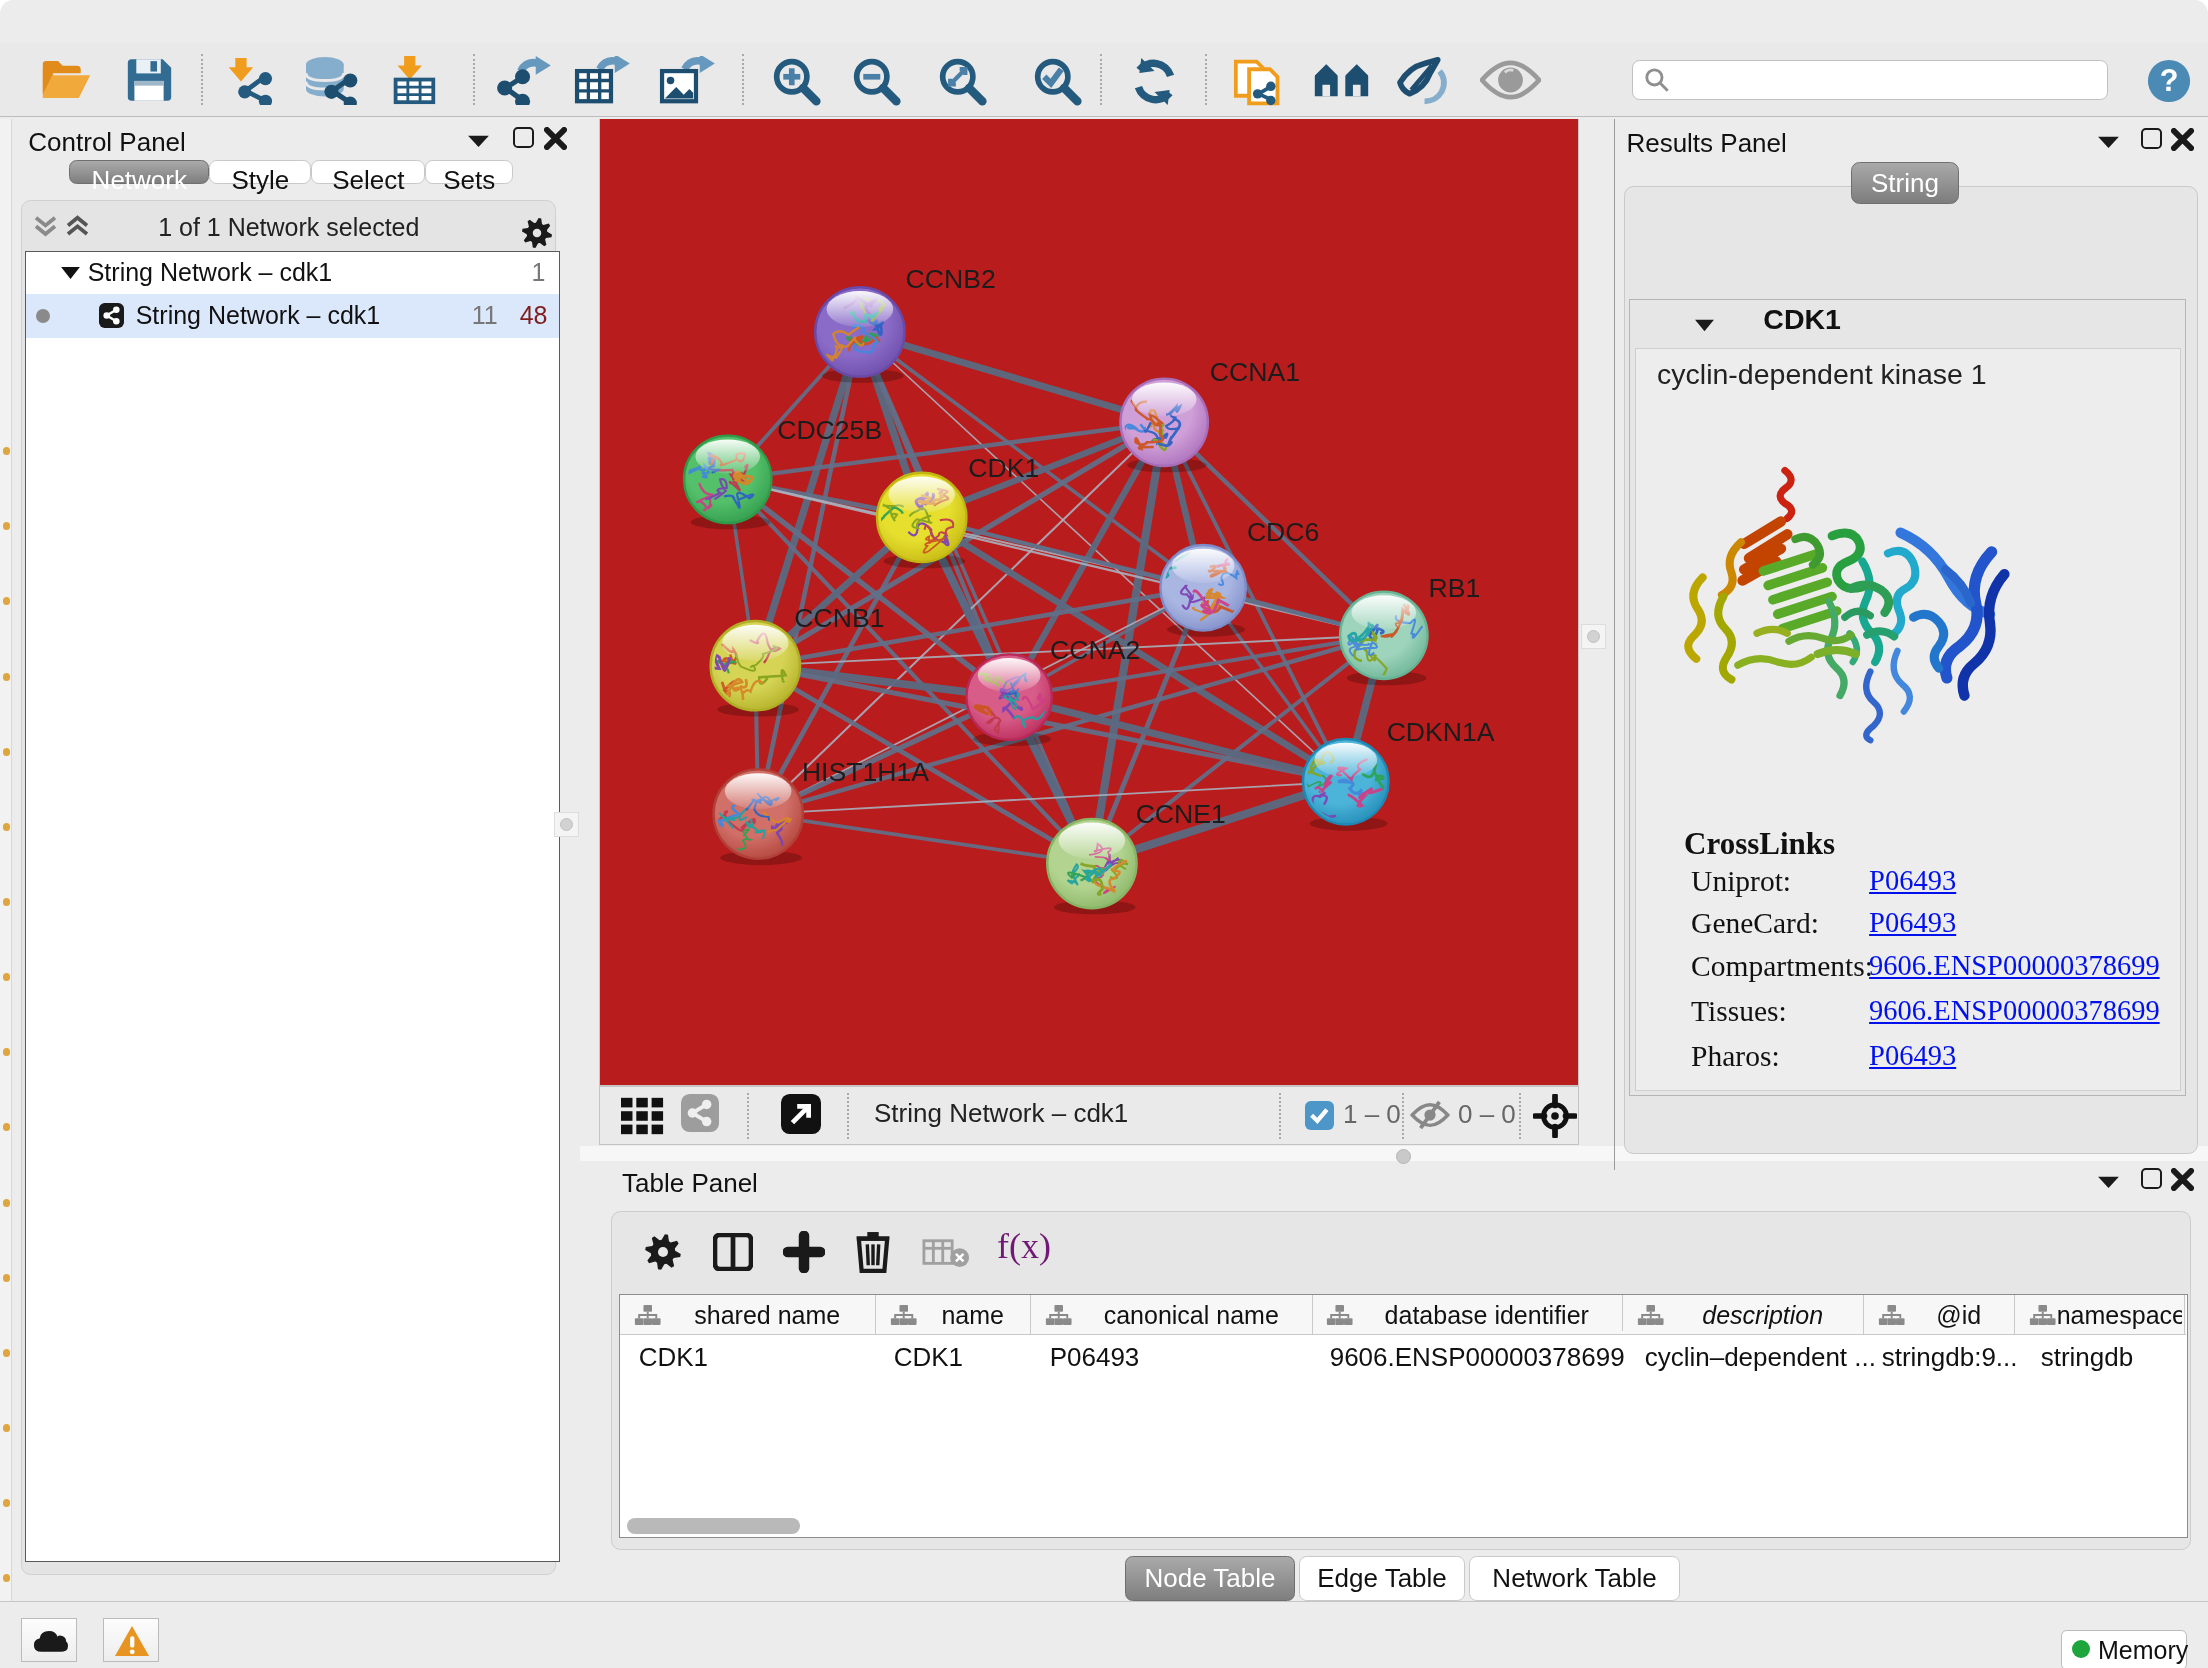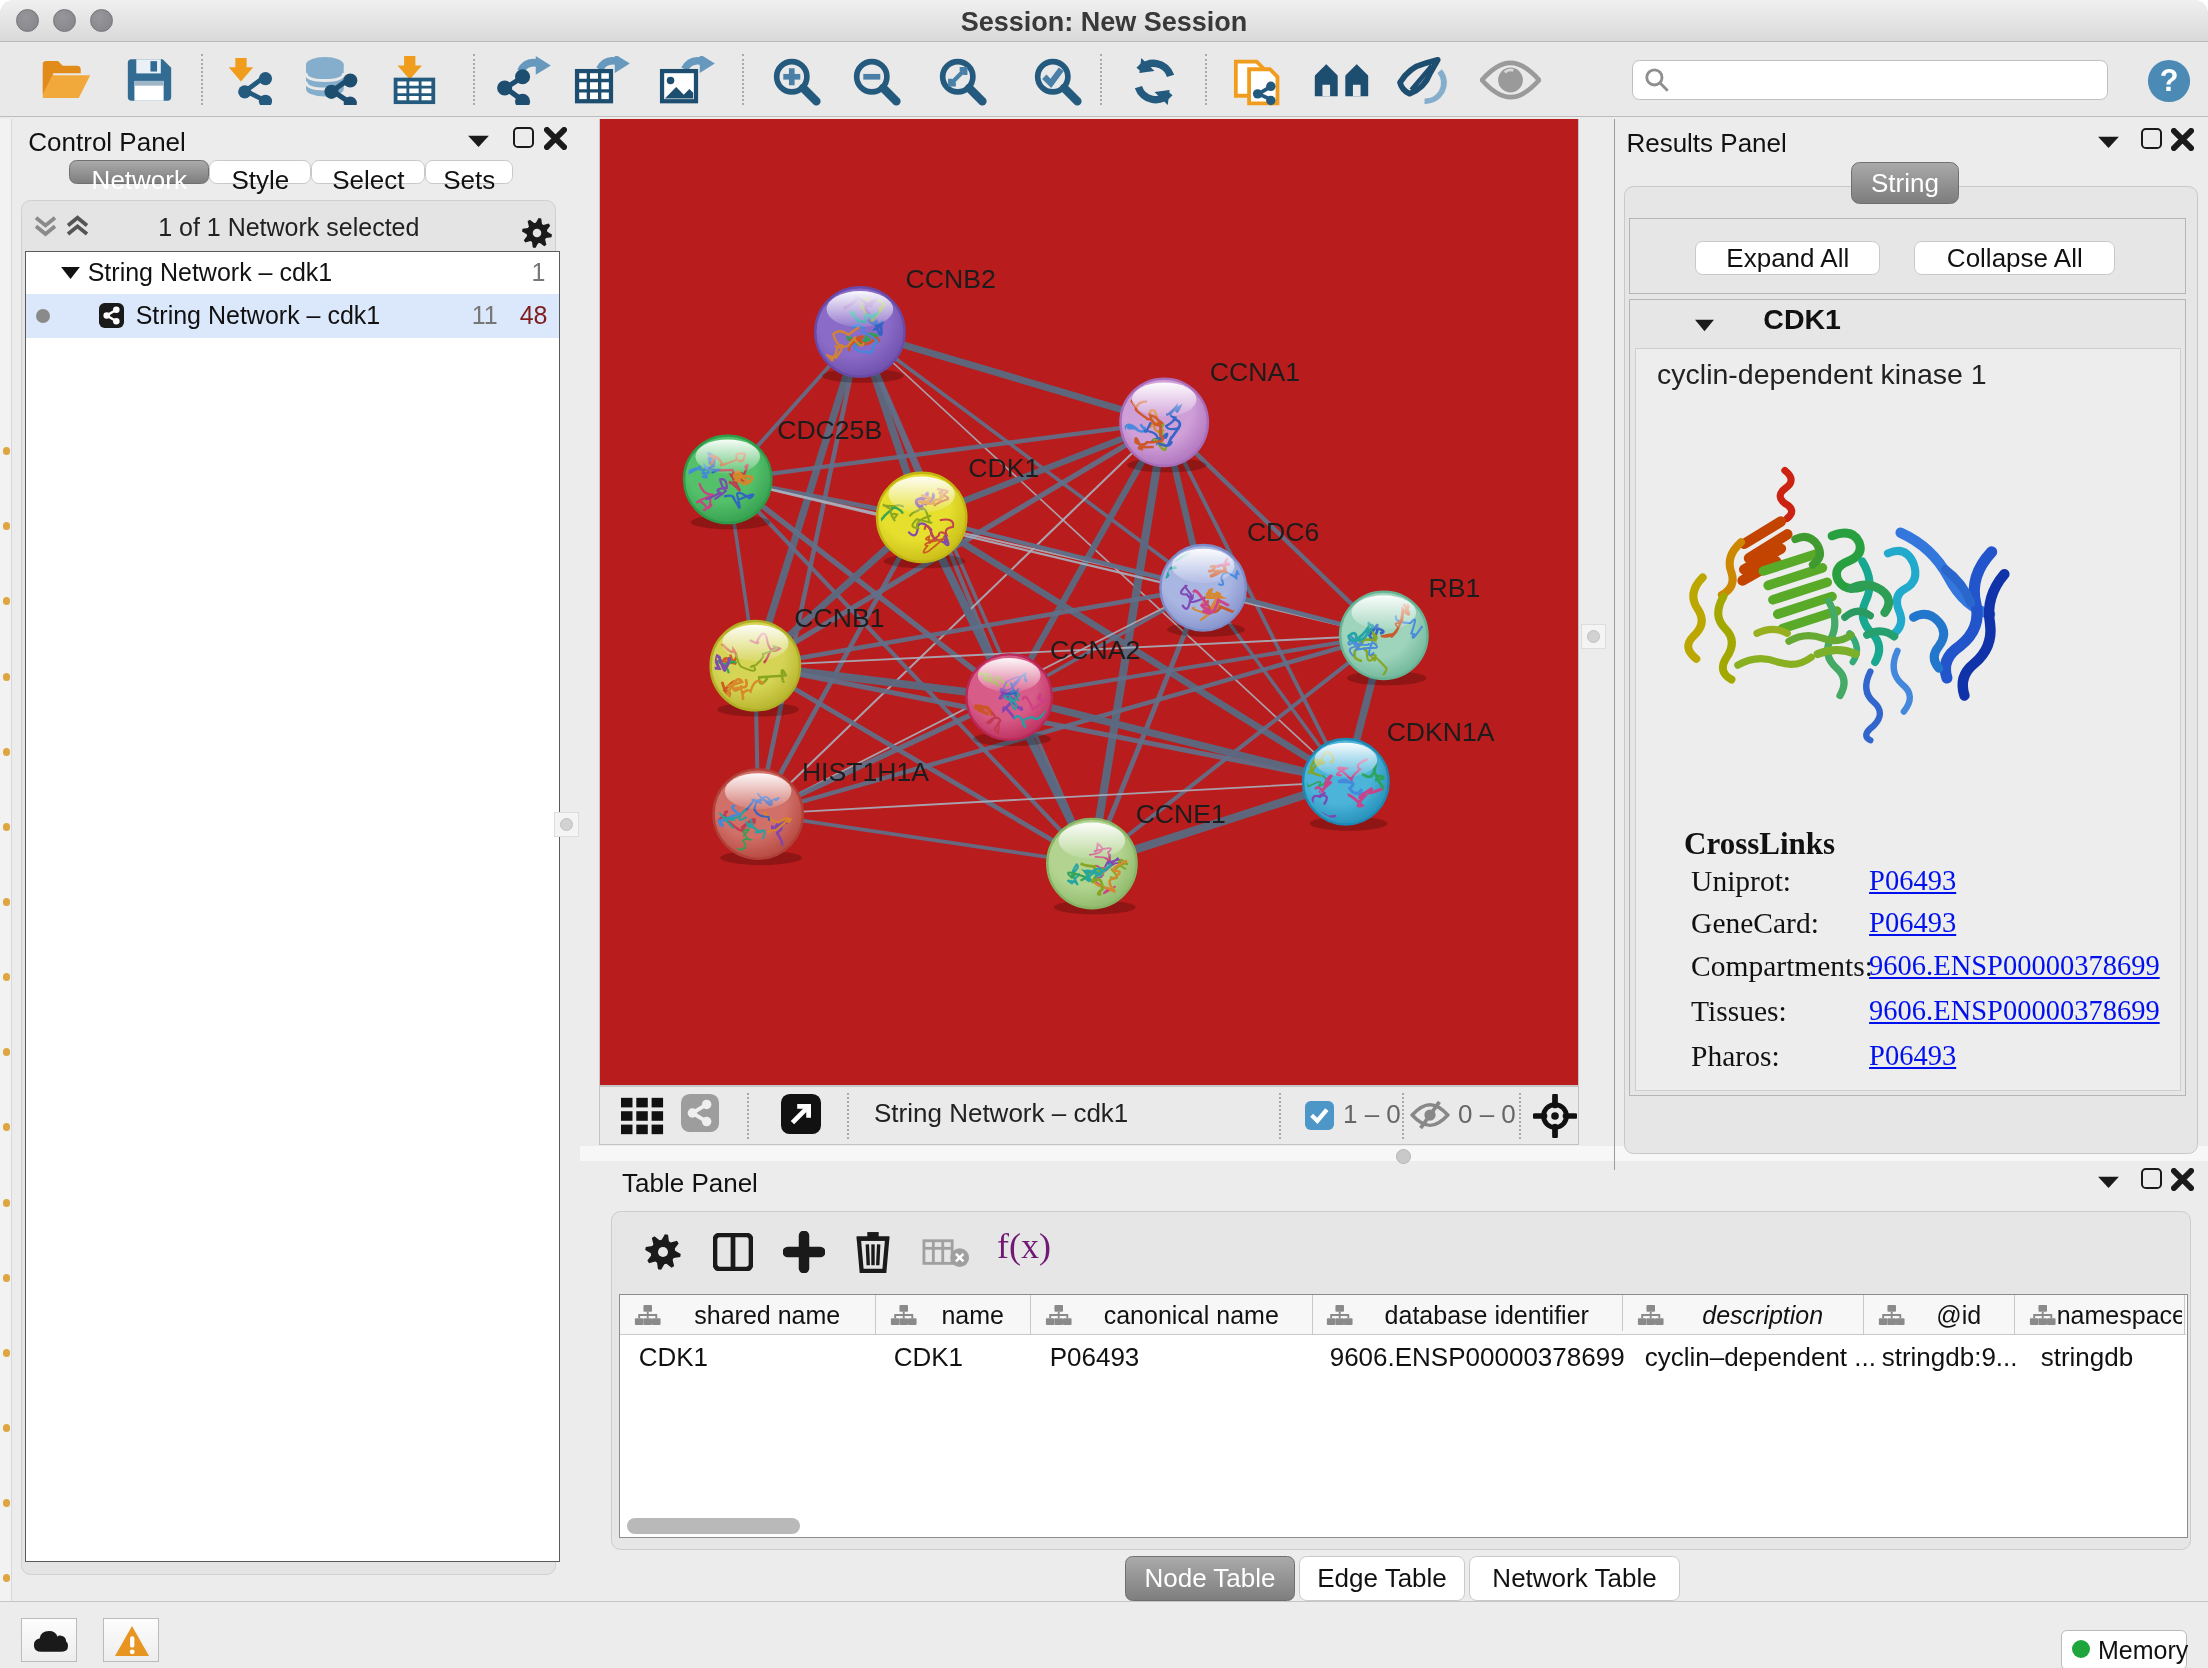--- a/index.html
+++ b/index.html
@@ -31,12 +31,6 @@
 </head>
 <body>
 <div id="page">
-  <div id="titlebar" class="abs">
-    <div class="tl" style="left:16px;"></div>
-    <div class="tl" style="left:53px;"></div>
-    <div class="tl" style="left:90px;"></div>
-    <div id="wtitle">Session: New Session</div>
-  </div>
   <div id="toolbar" class="abs">
     <svg class="ticon" style="left:39px;" width="55" height="48" viewBox="0 0 58 50">
       <path d="M4 12 L4 44 L42 44 L54 20 L16 20 Z" fill="#f2a93b"></path>

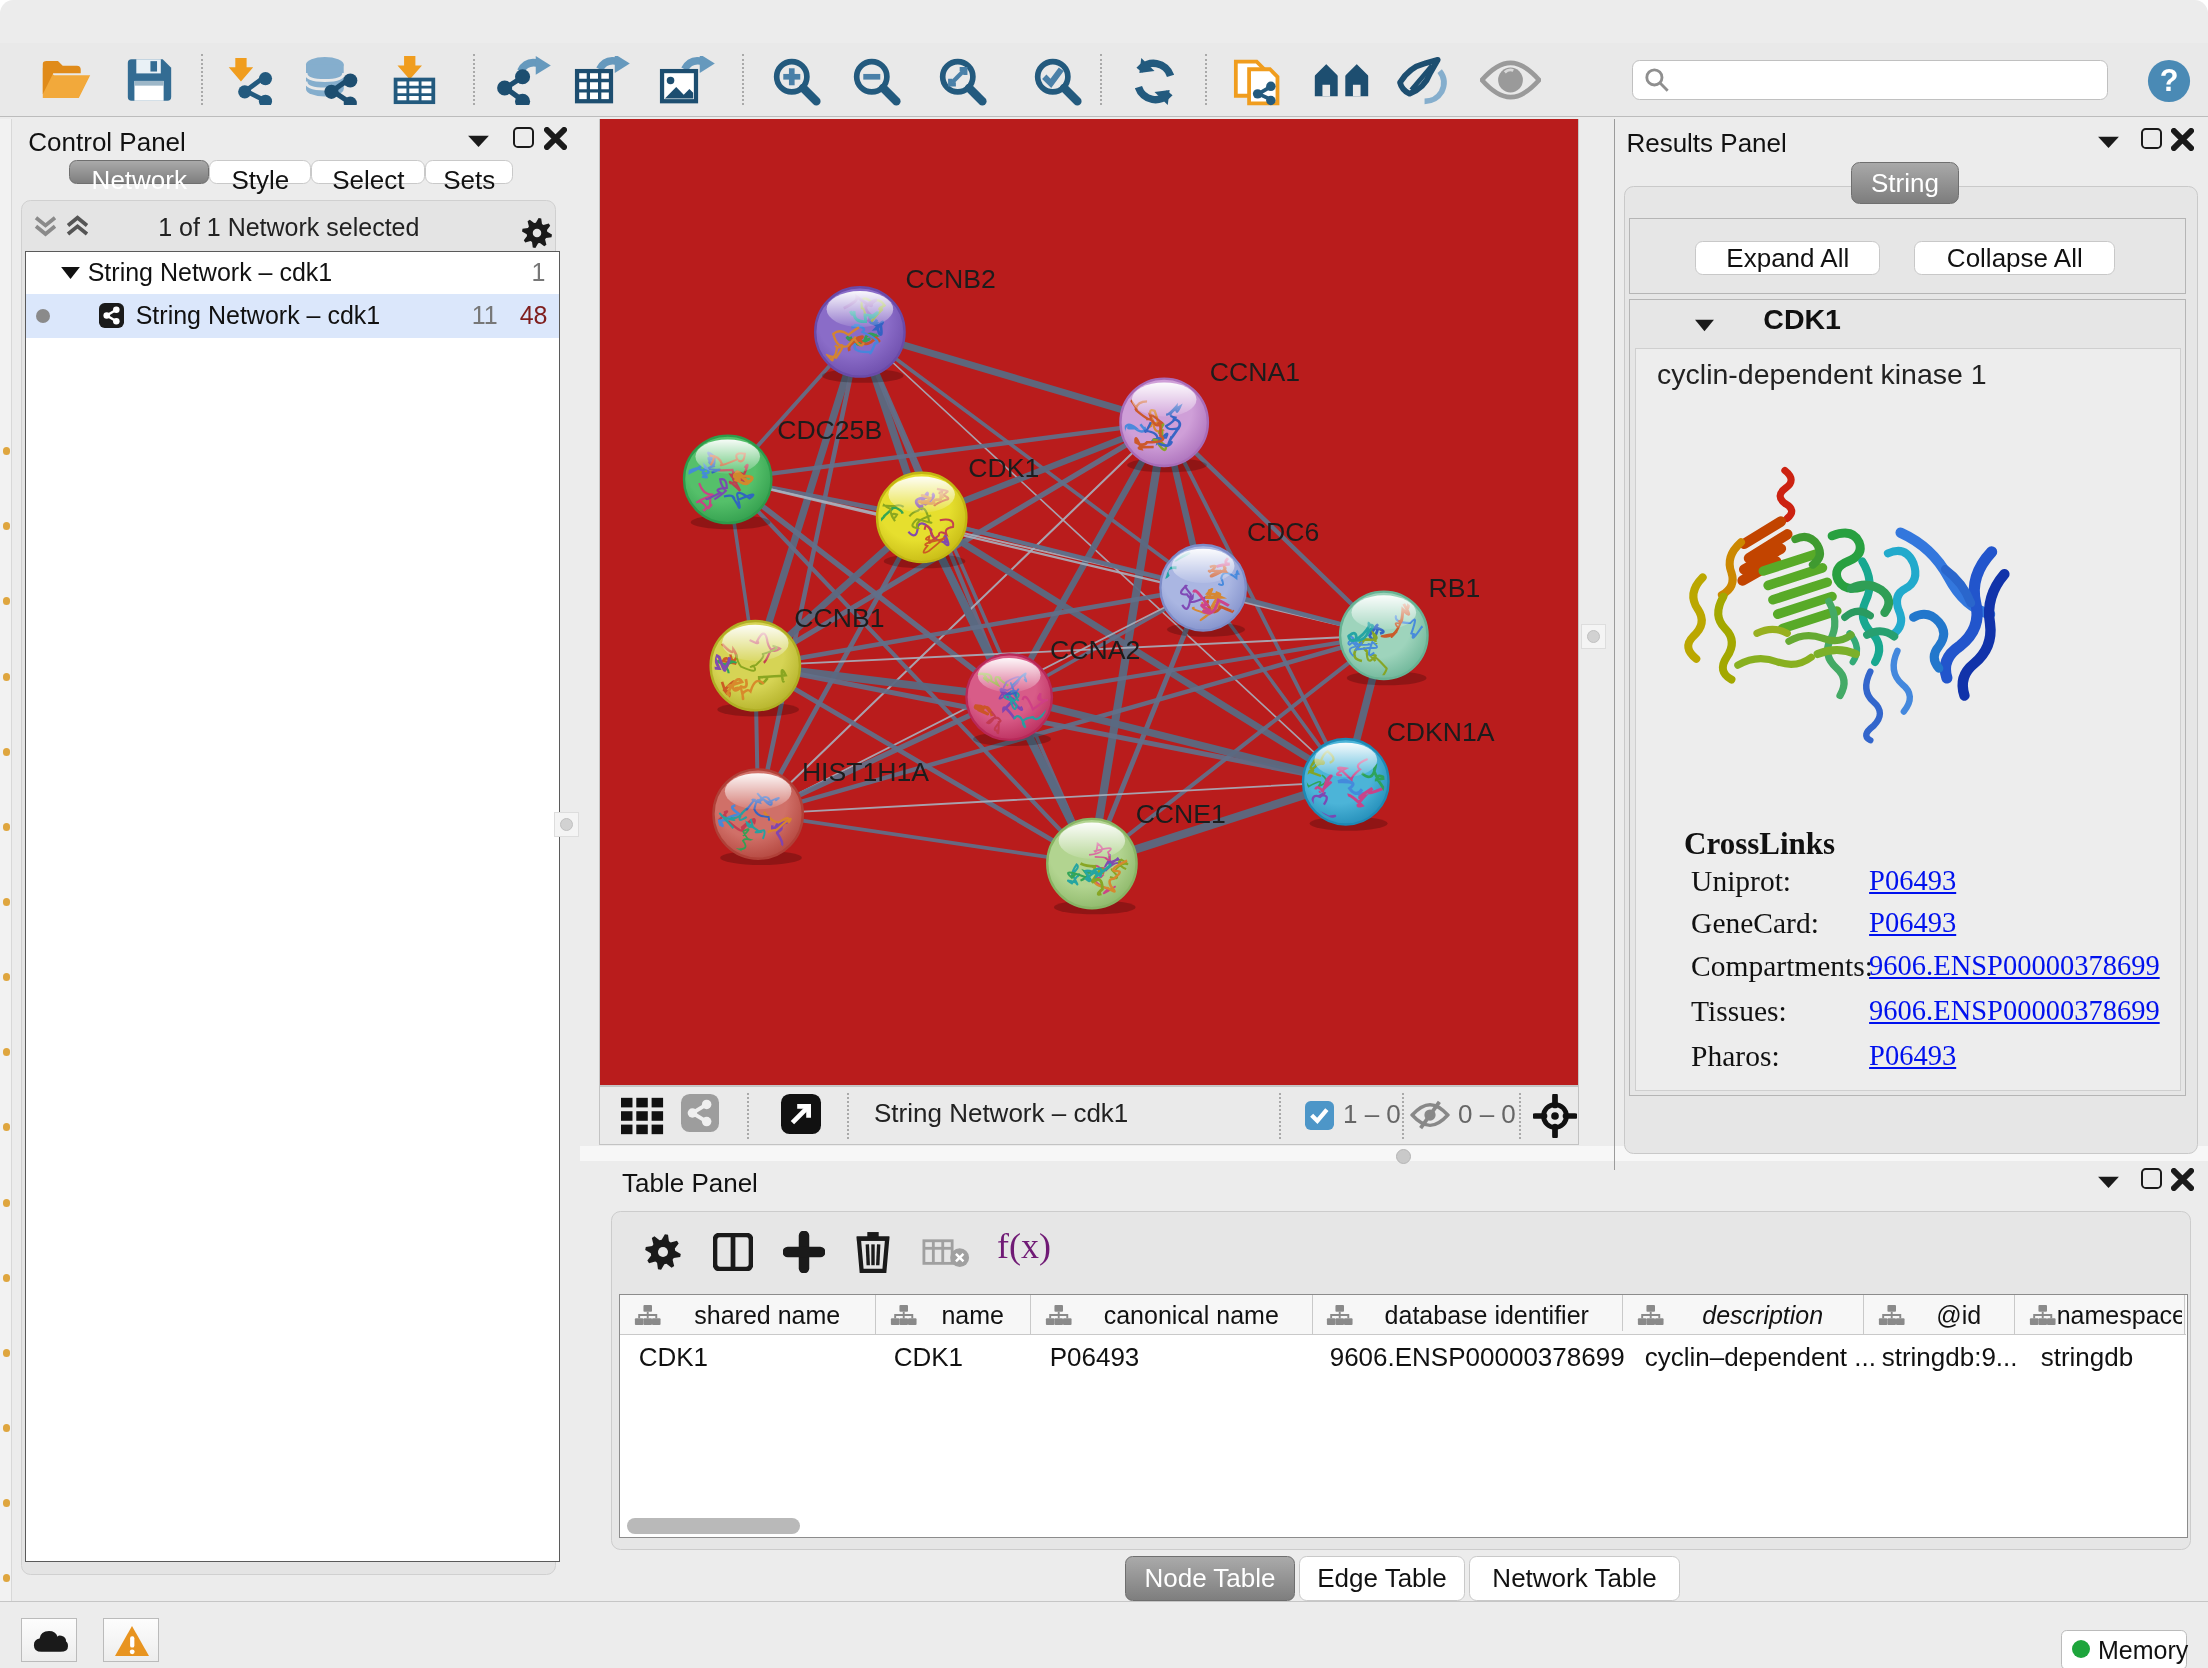--- a/index.html
+++ b/index.html
@@ -668,10 +668,6 @@
       </svg>
     <div style="position:absolute; left:8.6px; top:67px; width:574px; height:968px; background:#e6e6e6; border:1px solid #c9c9c9; border-radius:9.5px;"></div>
     <div style="position:absolute; left:236px; top:43px; width:108px; height:42px; background:linear-gradient(#a9a9a9,#7d7d7d); border:1px solid #6f6f6f; border-radius:8.6px; color:#fff; font-size:26px; text-align:center; line-height:40px;">String</div>
-    <div style="position:absolute; left:14.3px; top:99px; width:557px; height:76px; border:1px solid #b5b5b5;">
-      <div style="position:absolute; left:65px; top:22px; width:185px; height:34px; background:#fff; border:1px solid #c8c8c8; border-radius:7.6px; font-size:26px; text-align:center; line-height:32px; color:#111;">Expand All</div>
-      <div style="position:absolute; left:284px; top:22px; width:201px; height:34px; background:#fff; border:1px solid #c8c8c8; border-radius:7.6px; font-size:26px; text-align:center; line-height:32px; color:#111;">Collapse All</div>
-    </div>
     <div style="position:absolute; left:14.3px; top:180px; width:557px; height:797px; border:1px solid #b5b5b5;">
       <svg style="position:absolute; left:63px; top:17px;" width="23" height="17" viewBox="0 0 24 18">
           <path d="M2 3 L22 3 L12 15 Z" fill="#1a1a1a"></path>

